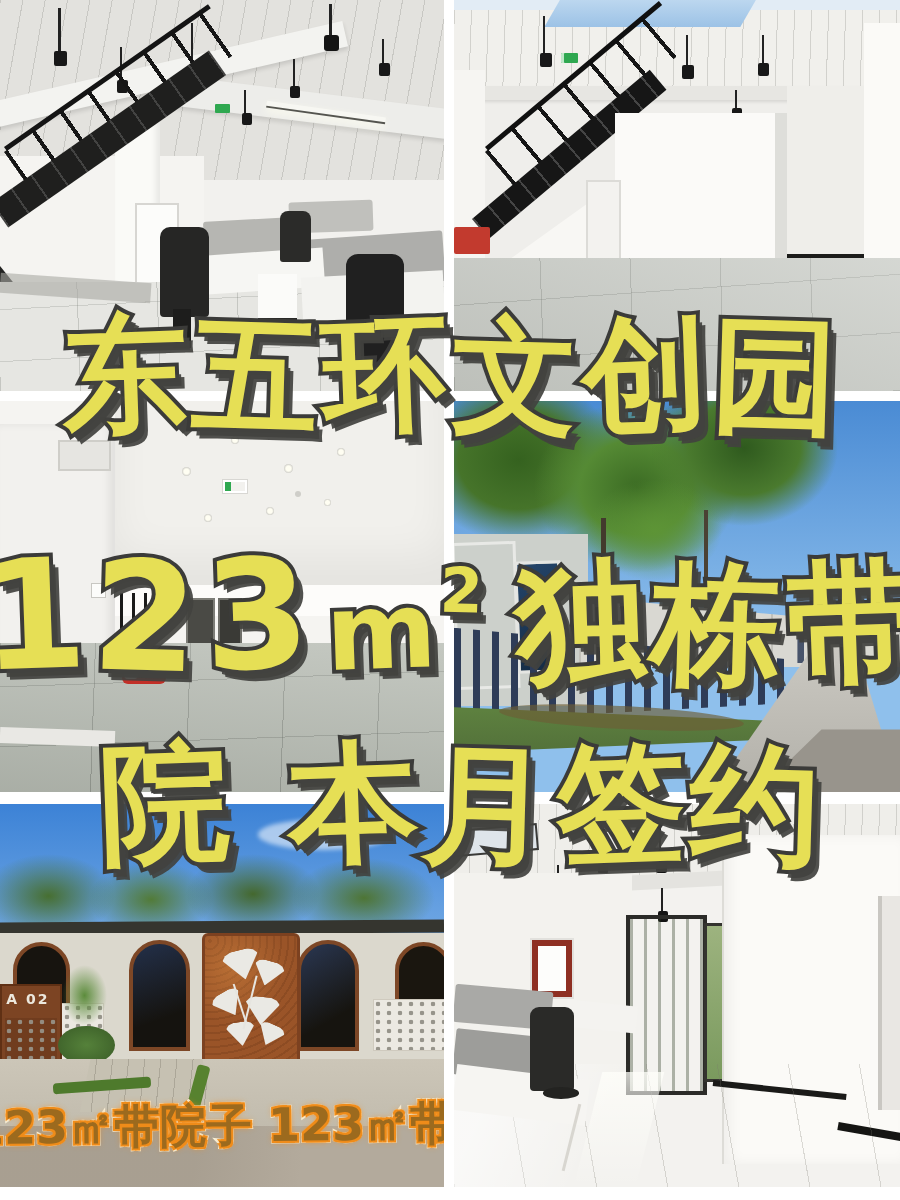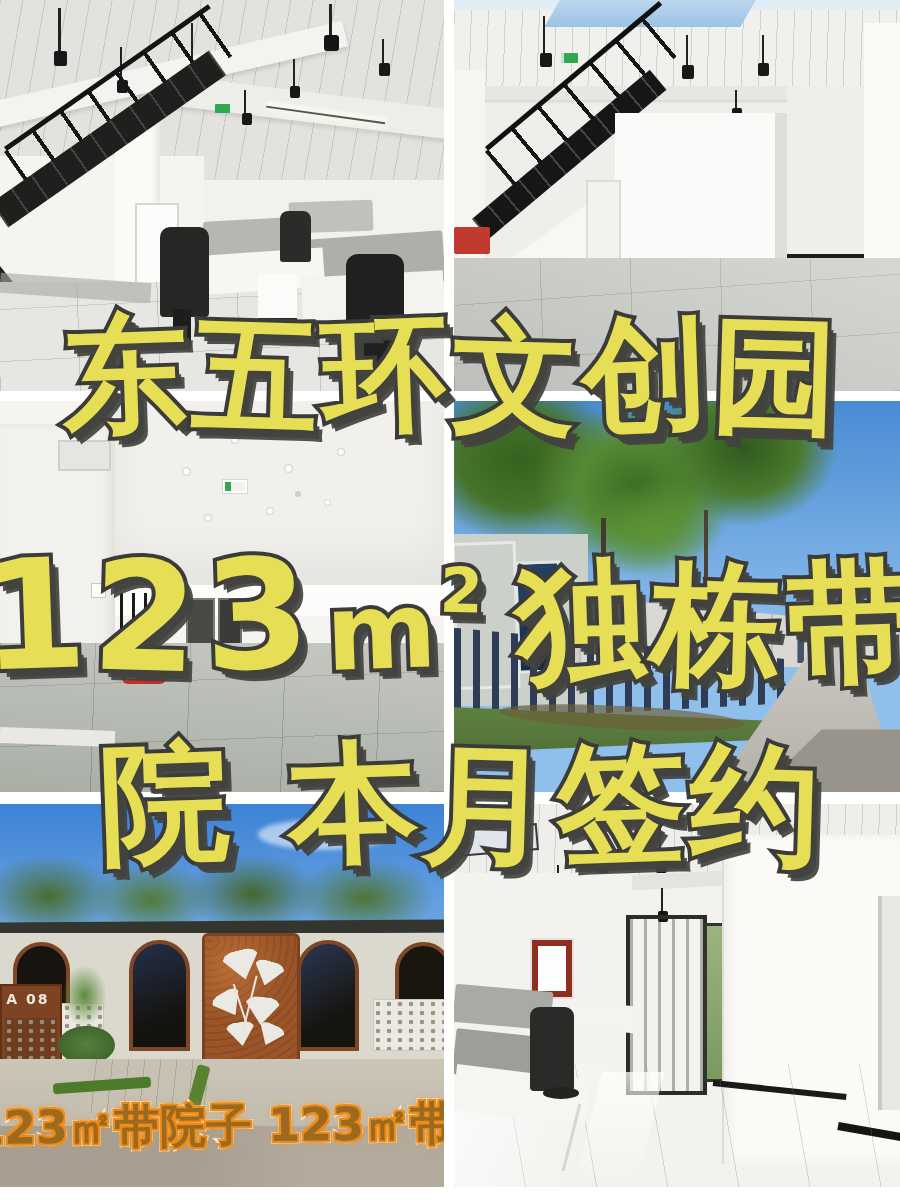--- a/index.html
+++ b/index.html
@@ -217,7 +217,7 @@
     <i class="s dots" style="left:84%;top:51%;width:16%;height:13%;background-color:#ece9e2;border:1px solid #cfcabe;"></i>
 
     <i class="s" style="left:0;top:47%;width:14%;height:32%;background:#7c4423;box-shadow:inset 0 0 0 2px #5f3014;">
-      <span class="plate-label">A 08</span>
+      <span class="plate-label">A 02</span>
       <i class="s dots" style="left:8%;top:28%;width:84%;height:48%;background-color:#6f3c1e;opacity:.9;"></i>
     </i>
     <i class="s" style="left:13%;top:58%;width:13%;height:10%;background:radial-gradient(closest-side,#55813a,#41662c);border-radius:50%;"></i>

